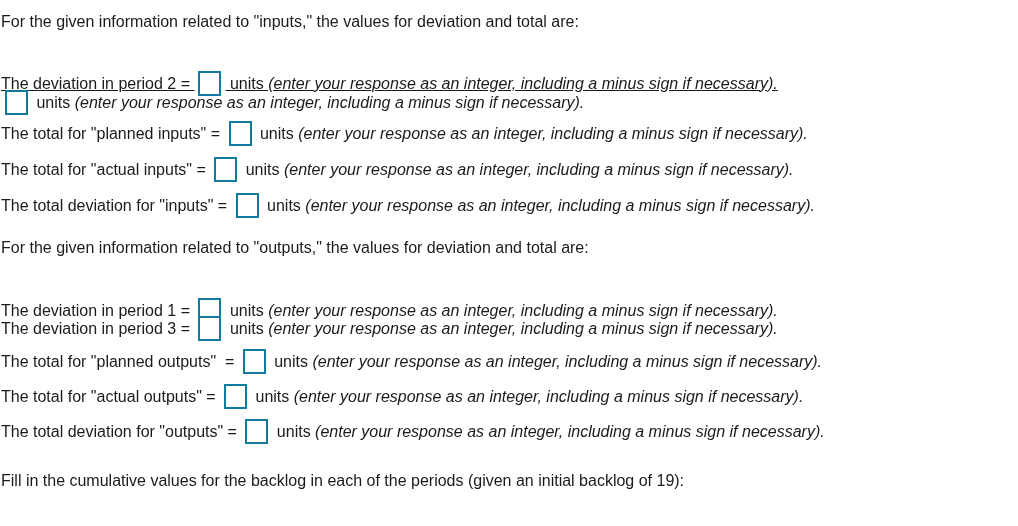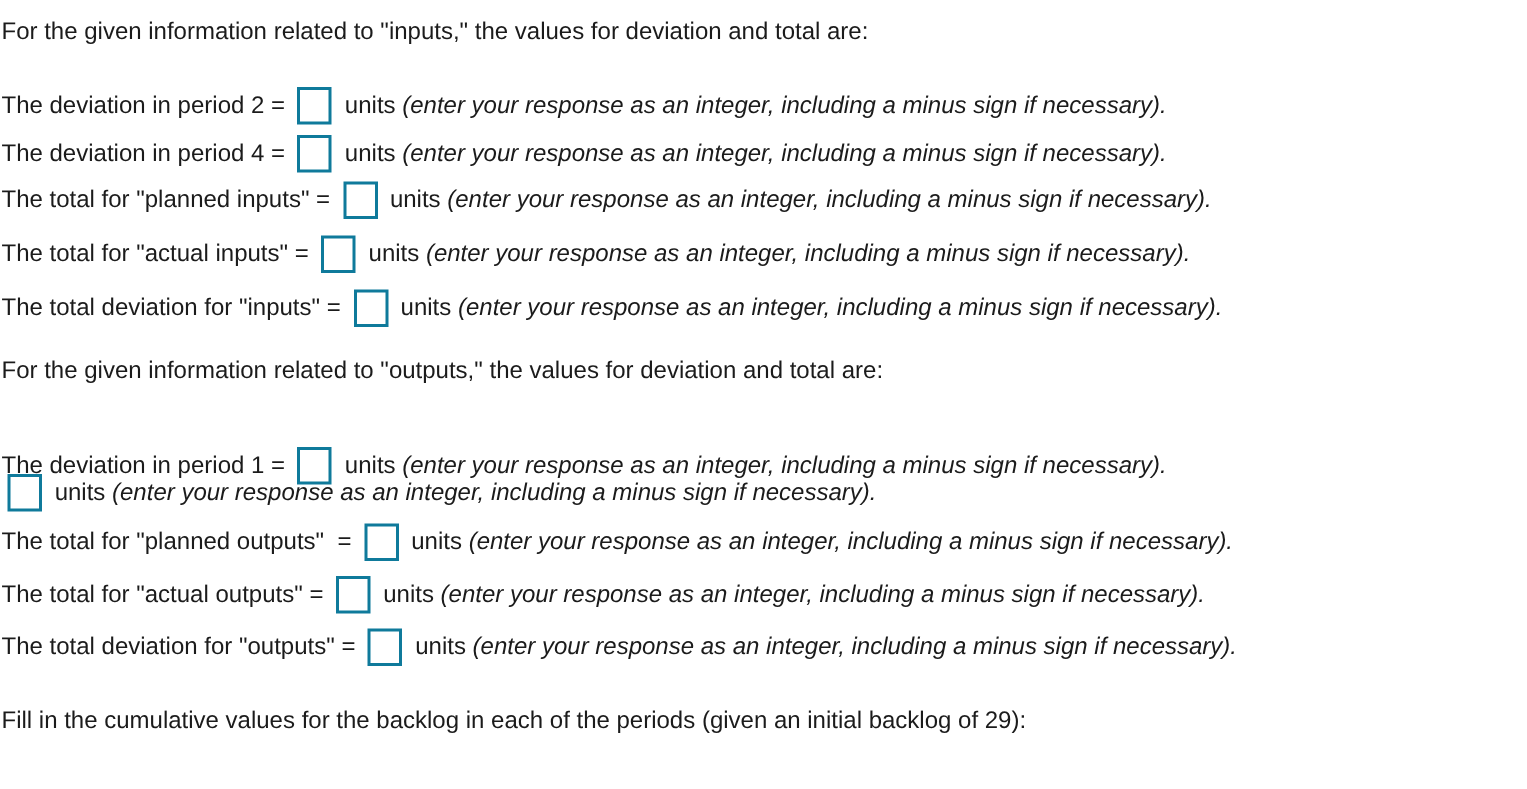--- a/index.html
+++ b/index.html
@@ -73,7 +73,7 @@
 
   
   .row-intro-inputs  { top: 12px; }
-  .row-in-1          { top: 58px; }
+  .row-in-1          { top: 71px; text-decoration: underline; }
   .row-in-2          { top: 90px; }
   .row-in-3          { top: 121px; }
   .row-in-4          { top: 157px; }

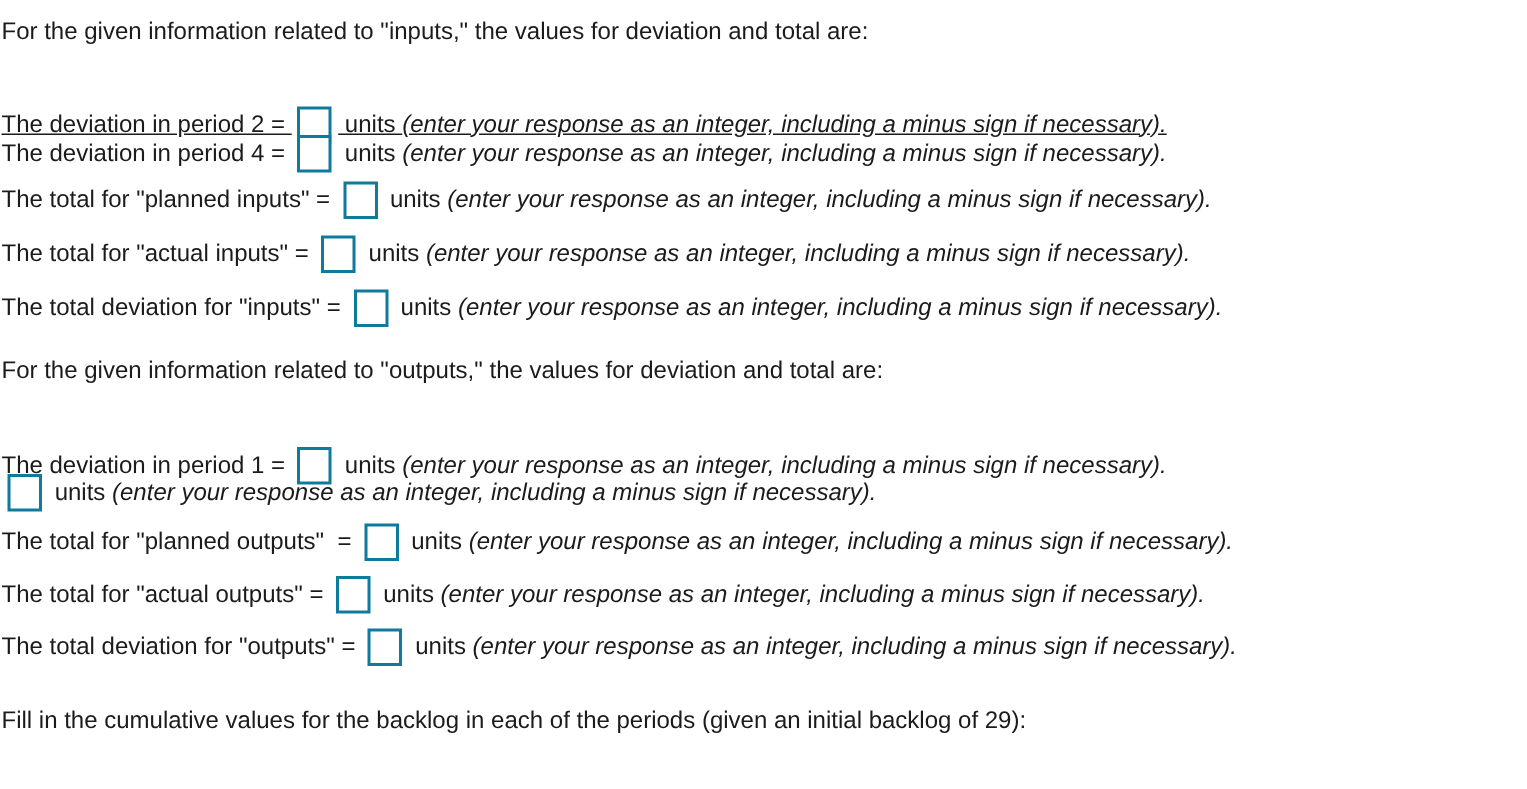--- a/index.html
+++ b/index.html
@@ -103,7 +103,6 @@
   </div>
 
   <div class="q-line row-in-2">
-    <span class="lead">The deviation in period 4 = </span>
     <input class="answer-box" type="text" value="" style="">
     <span class="units"> units </span>
     <span class="hint">(enter your response as an integer, including a minus sign if necessary).</span>

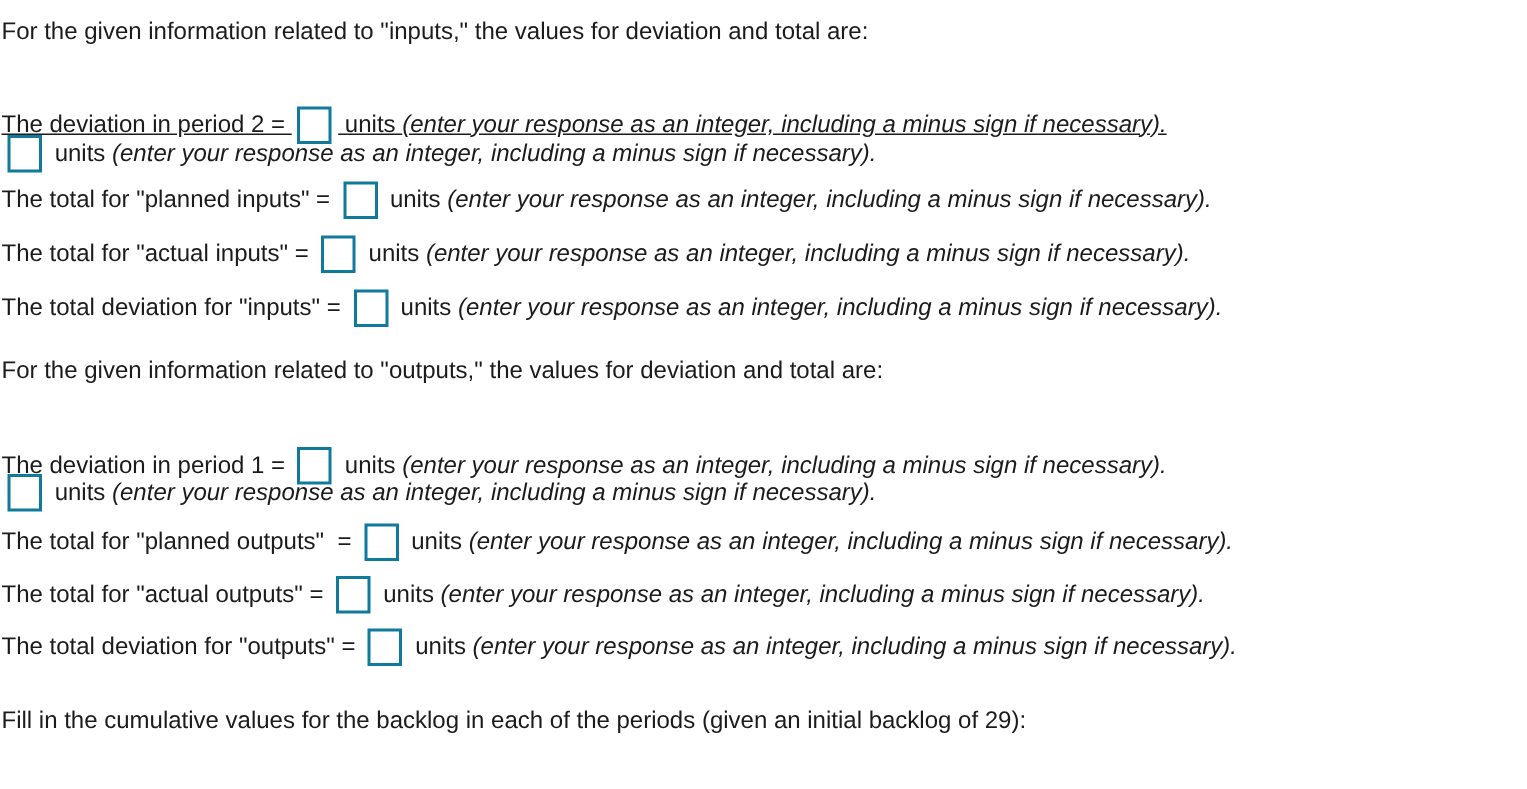--- a/index.html
+++ b/index.html
@@ -139,6 +139,7 @@
   </div>
 
   <div class="q-line row-out-2">
+    <span class="lead">The deviation in period 3 = </span>
     <input class="answer-box" type="text" value="" style="">
     <span class="units"> units </span>
     <span class="hint">(enter your response as an integer, including a minus sign if necessary).</span>

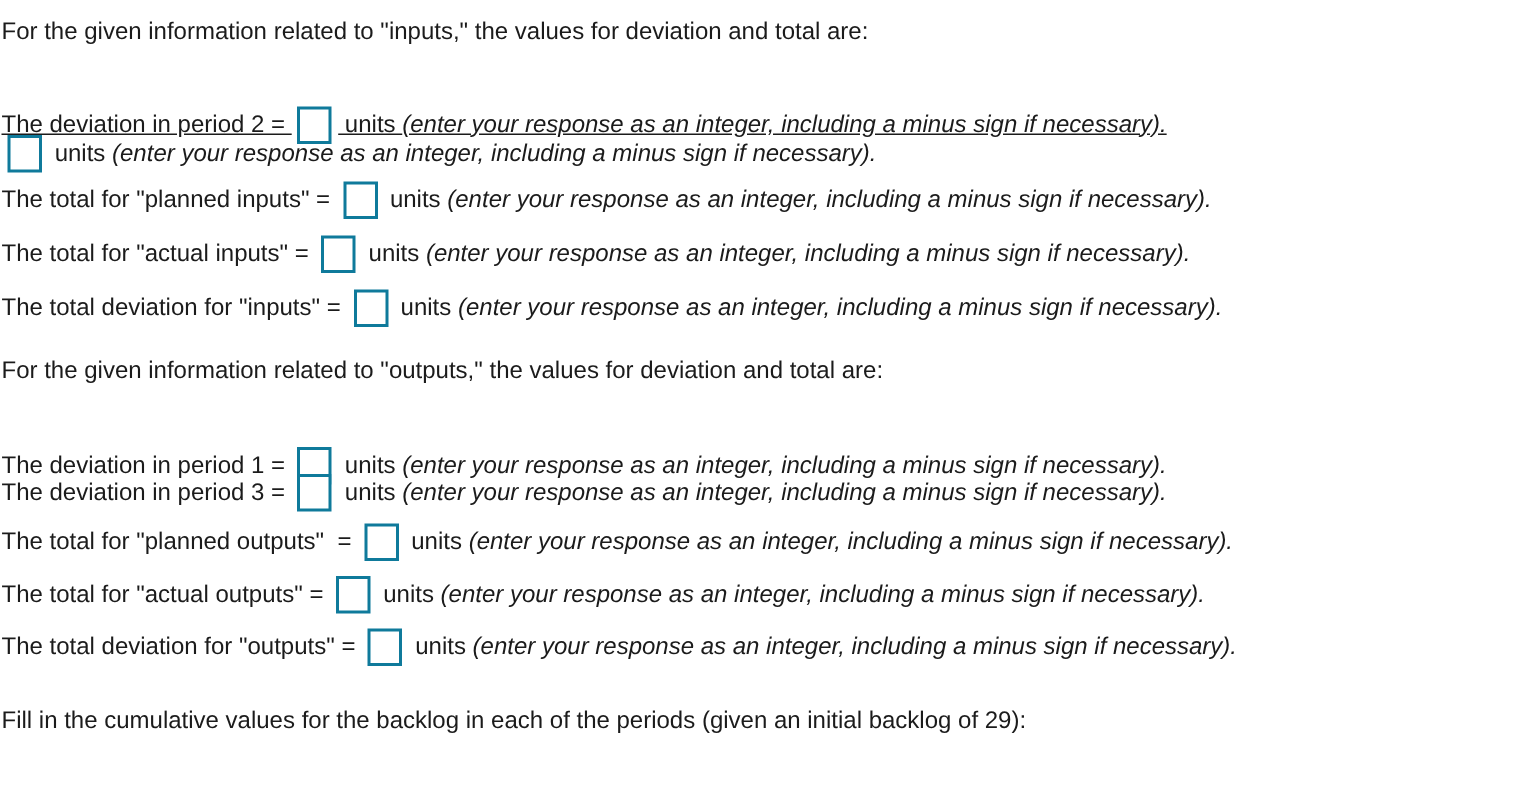--- a/index.html
+++ b/index.html
@@ -166,7 +166,7 @@
     <span class="hint">(enter your response as an integer, including a minus sign if necessary).</span>
   </div>
 
-  <div class="section-intro row-final">Fill in the cumulative values for the backlog in each of the periods (given an initial backlog of 29):</div>
+  <div class="section-intro row-final">Fill in the cumulative values for the backlog in each of the periods (given an initial backlog of 19):</div>
 
 </div>
 

